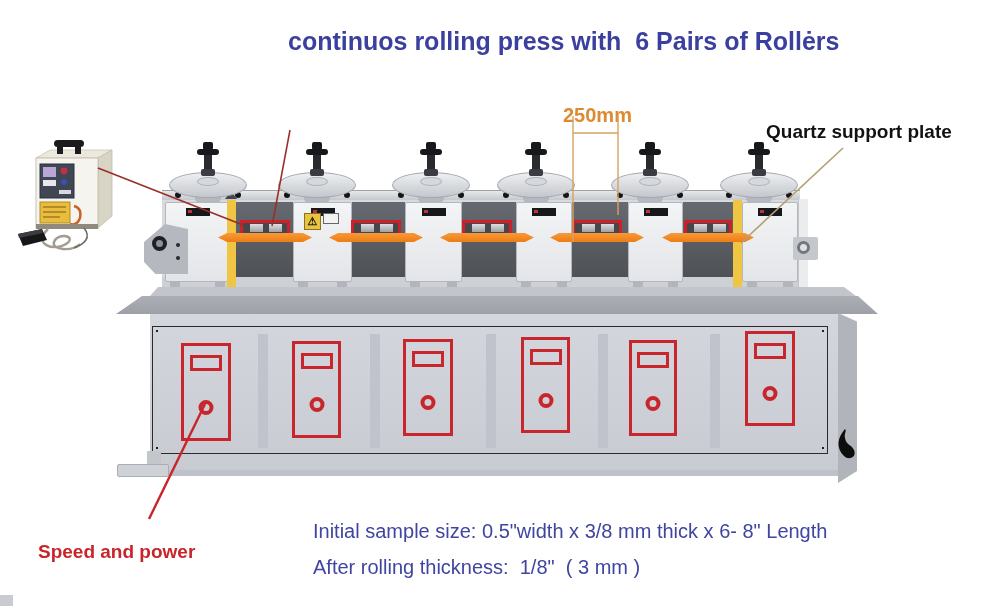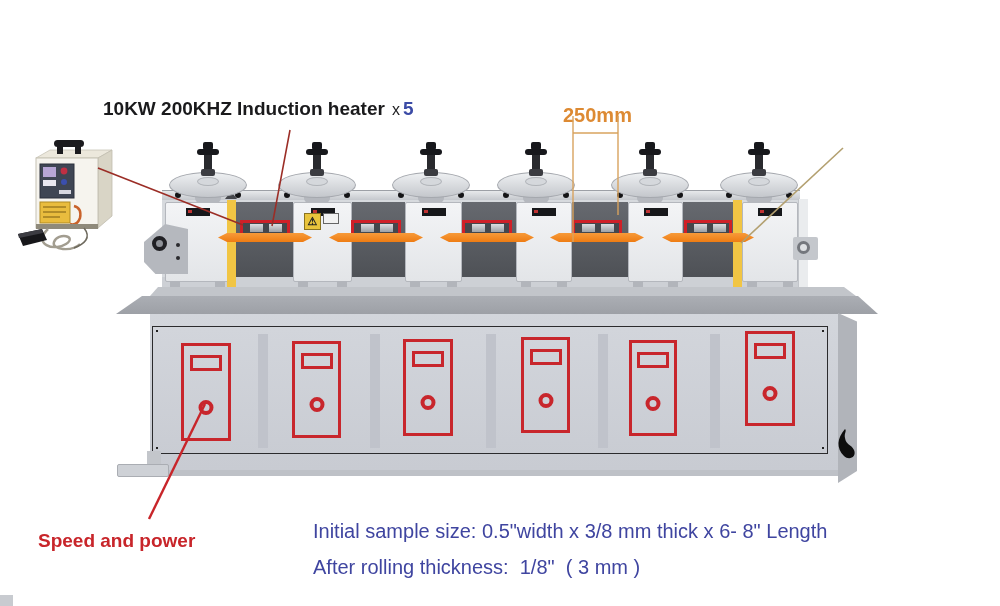--- a/index.html
+++ b/index.html
@@ -238,6 +238,7 @@
     <polygon points="4,106 28,101 29,105 5,110" fill="#3c3c42"></polygon>
   </svg>
 
+  <div class="a title">continuos rolling press with  6 Pairs of Rollėrs</div>
 
   <div class="a heater-label"><span>10KW 200KHZ Induction heater</span><span class="times">x</span><span class="count">5</span></div>
 

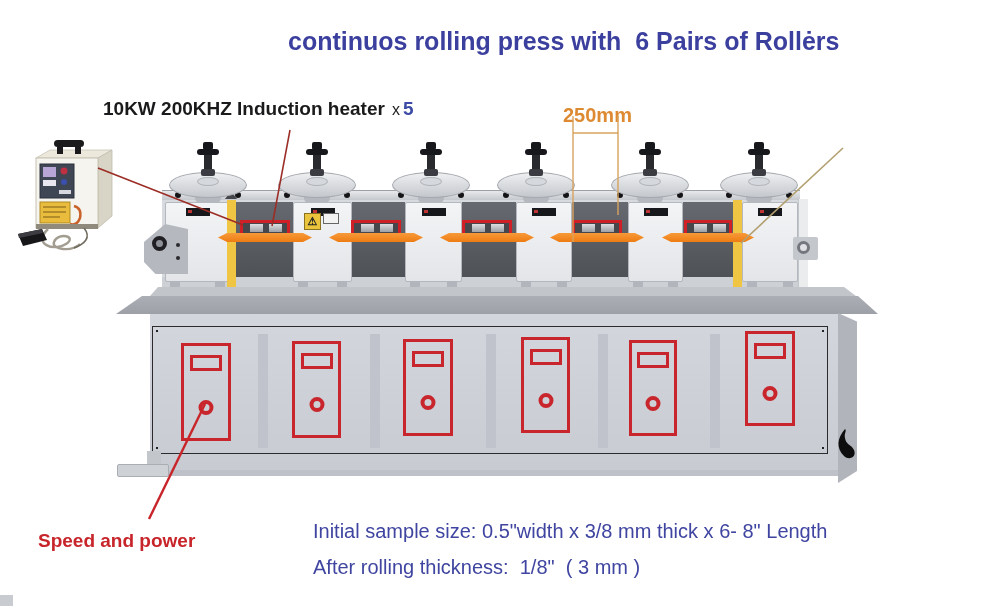--- a/index.html
+++ b/index.html
@@ -240,7 +240,6 @@
 
   <div class="a title">continuos rolling press with  6 Pairs of Rollėrs</div>
 
-  <div class="a heater-label"><span>10KW 200KHZ Induction heater</span><span class="times">x</span><span class="count">5</span></div>
 
   <div class="a dim-label">250mm</div>
 

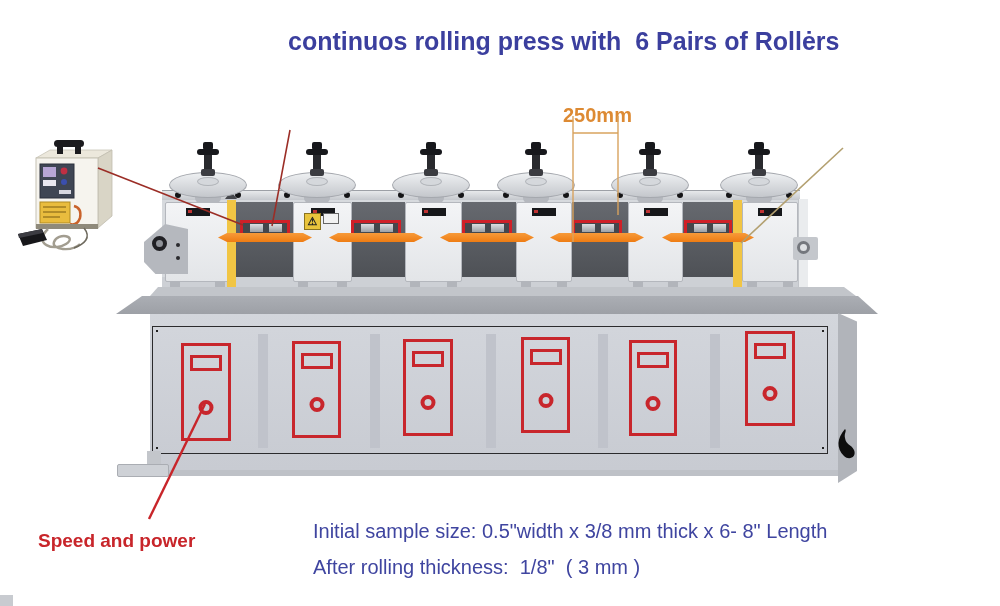--- a/index.html
+++ b/index.html
@@ -243,6 +243,7 @@
 
   <div class="a dim-label">250mm</div>
 
+  <div class="a quartz-label">Quartz support plate</div>
 
   <div class="a sample-line sample-1">Initial sample size: 0.5"width x 3/8 mm thick x 6- 8" Length</div>
   <div class="a sample-line sample-2">After rolling thickness:  1/8"  ( 3 mm )</div>

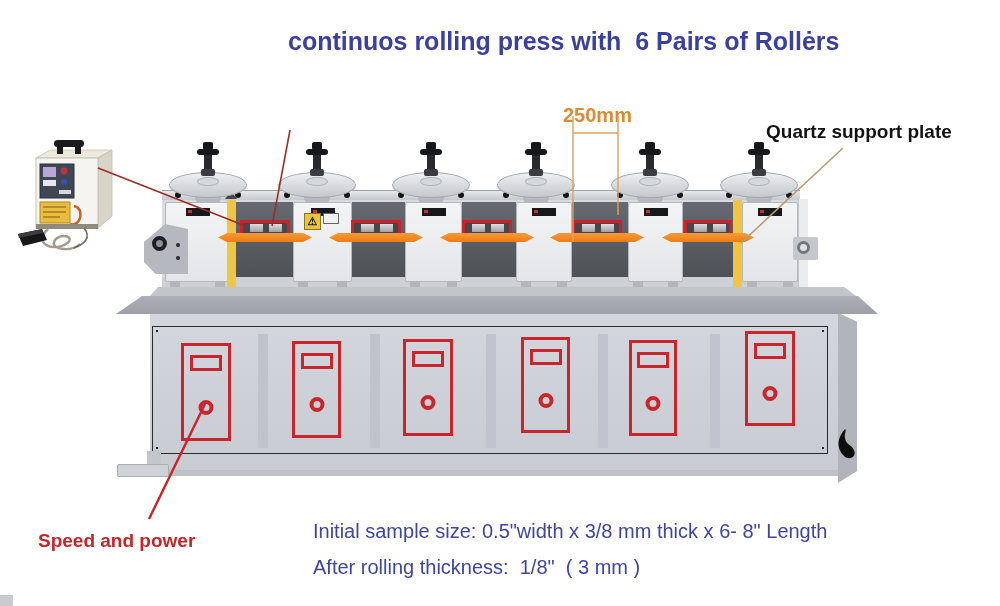--- a/index.html
+++ b/index.html
@@ -17,7 +17,7 @@
   .sample-1{top:520px}
   .sample-2{top:556px}
   .ctrl-label{left:38px;font-size:19px;font-weight:bold;color:#c8252a}
-  .ctrl-1{top:530px}
+  .ctrl-1{top:541px}
   .ctrl-2{top:576px}
   #machine{left:0;top:0;width:1000px;height:606px}
   #overlay{left:0;top:0;pointer-events:none}

